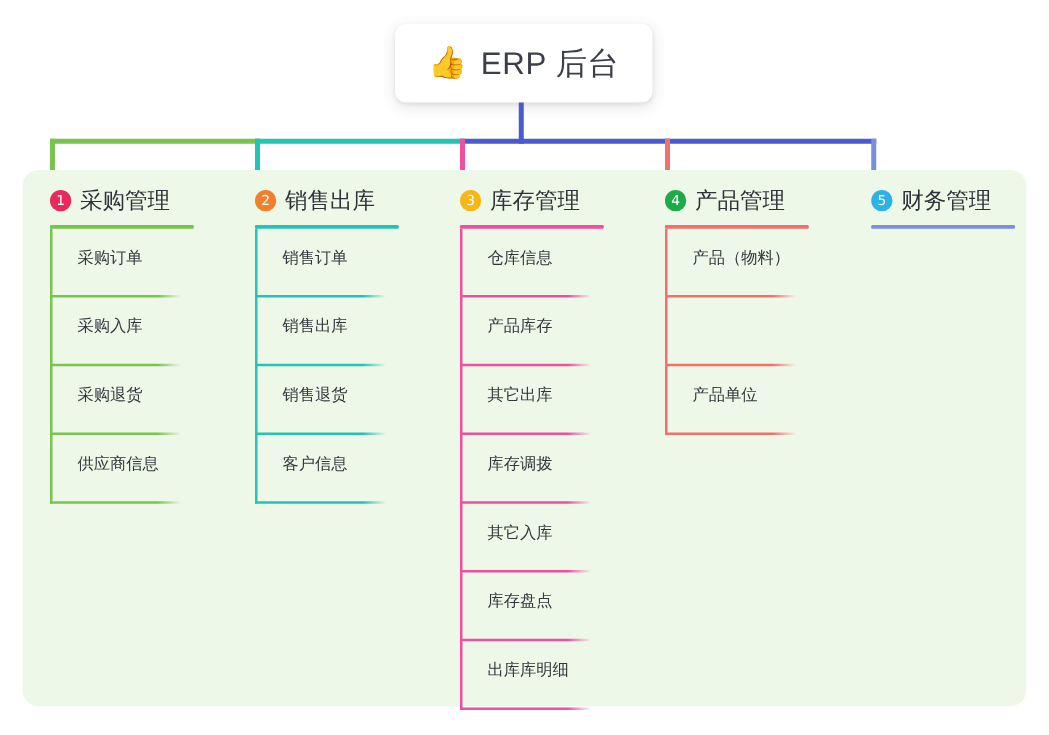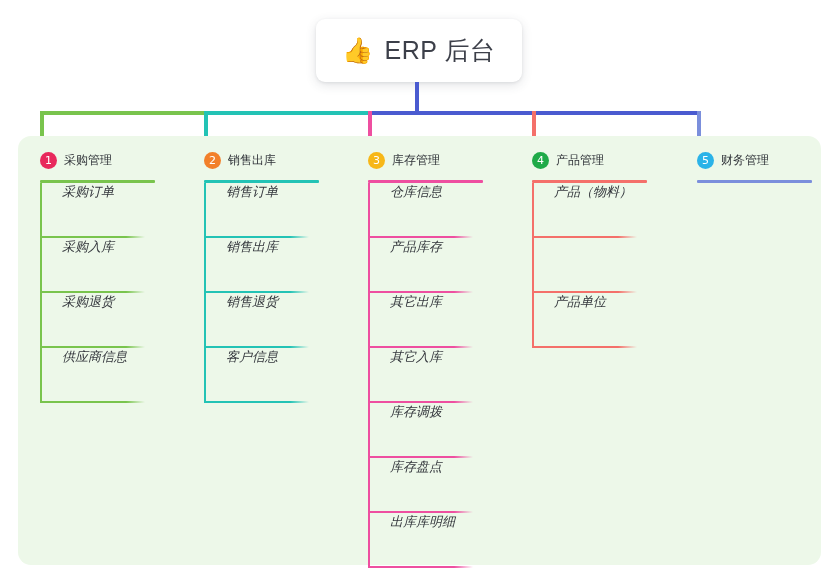--- a/index.html
+++ b/index.html
@@ -56,7 +56,7 @@
     flex:0 0 auto;line-height:1;
     font-family:"DejaVu Sans",sans-serif;
   }
-  .col-title{font-size:12px;color:#2f3238;white-space:nowrap;}
+  .col-title{font-size:18px;color:#2f3238;white-space:nowrap;}
   .head-rule{height:3px;width:115px;margin-left:10px;margin-top:6px;border-radius:1px;}
 
   .items{position:relative;margin-top:0;padding-left:10px;}

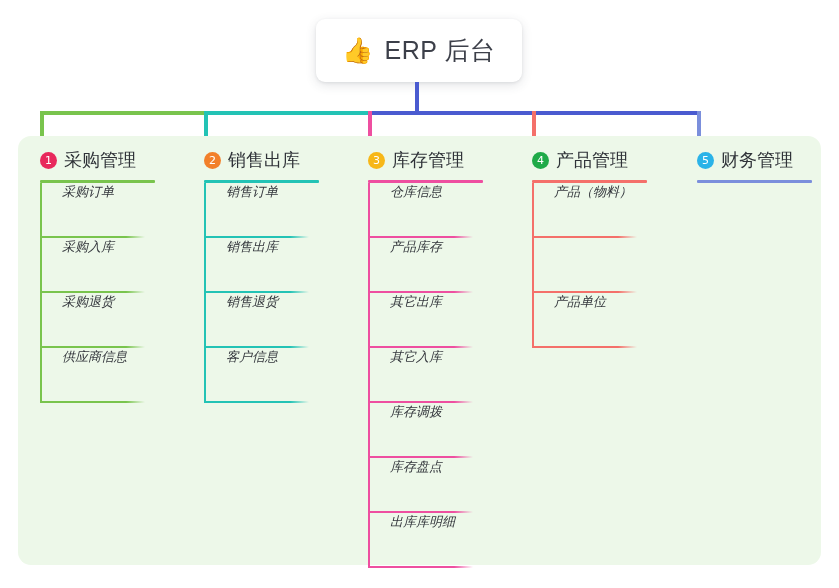--- a/index.html
+++ b/index.html
@@ -65,9 +65,8 @@
     position:relative;
     height:55px;
     display:flex;
-    align-items:flex-start;
+    align-items:center;
     box-sizing:border-box;
-    font-style:italic;
   }
   .item-label{
     font-size:13px;color:#33363c;

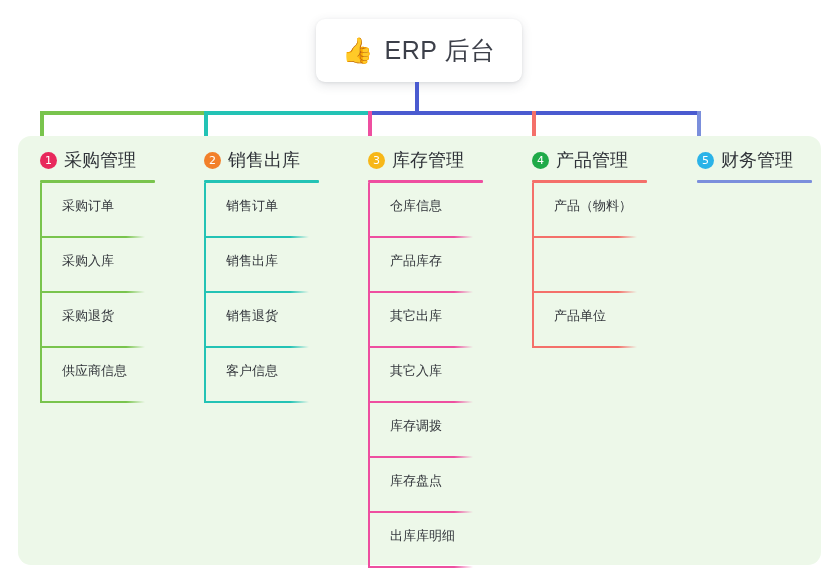--- a/index.html
+++ b/index.html
@@ -176,11 +176,11 @@
             <div class="item-rule" style="background: linear-gradient(to right, rgb(238, 79, 160) 0%, rgb(238, 79, 160) 82%, rgba(255, 255, 255, 0) 100%);"></div>
           </div>
           <div class="item">
+            <span class="item-label">库存调拨</span>
+            <div class="item-rule" style="background: linear-gradient(to right, rgb(238, 79, 160) 0%, rgb(238, 79, 160) 82%, rgba(255, 255, 255, 0) 100%);"></div>
+          </div>
+          <div class="item">
             <span class="item-label">其它入库</span>
-            <div class="item-rule" style="background: linear-gradient(to right, rgb(238, 79, 160) 0%, rgb(238, 79, 160) 82%, rgba(255, 255, 255, 0) 100%);"></div>
-          </div>
-          <div class="item">
-            <span class="item-label">库存调拨</span>
             <div class="item-rule" style="background: linear-gradient(to right, rgb(238, 79, 160) 0%, rgb(238, 79, 160) 82%, rgba(255, 255, 255, 0) 100%);"></div>
           </div>
           <div class="item">

